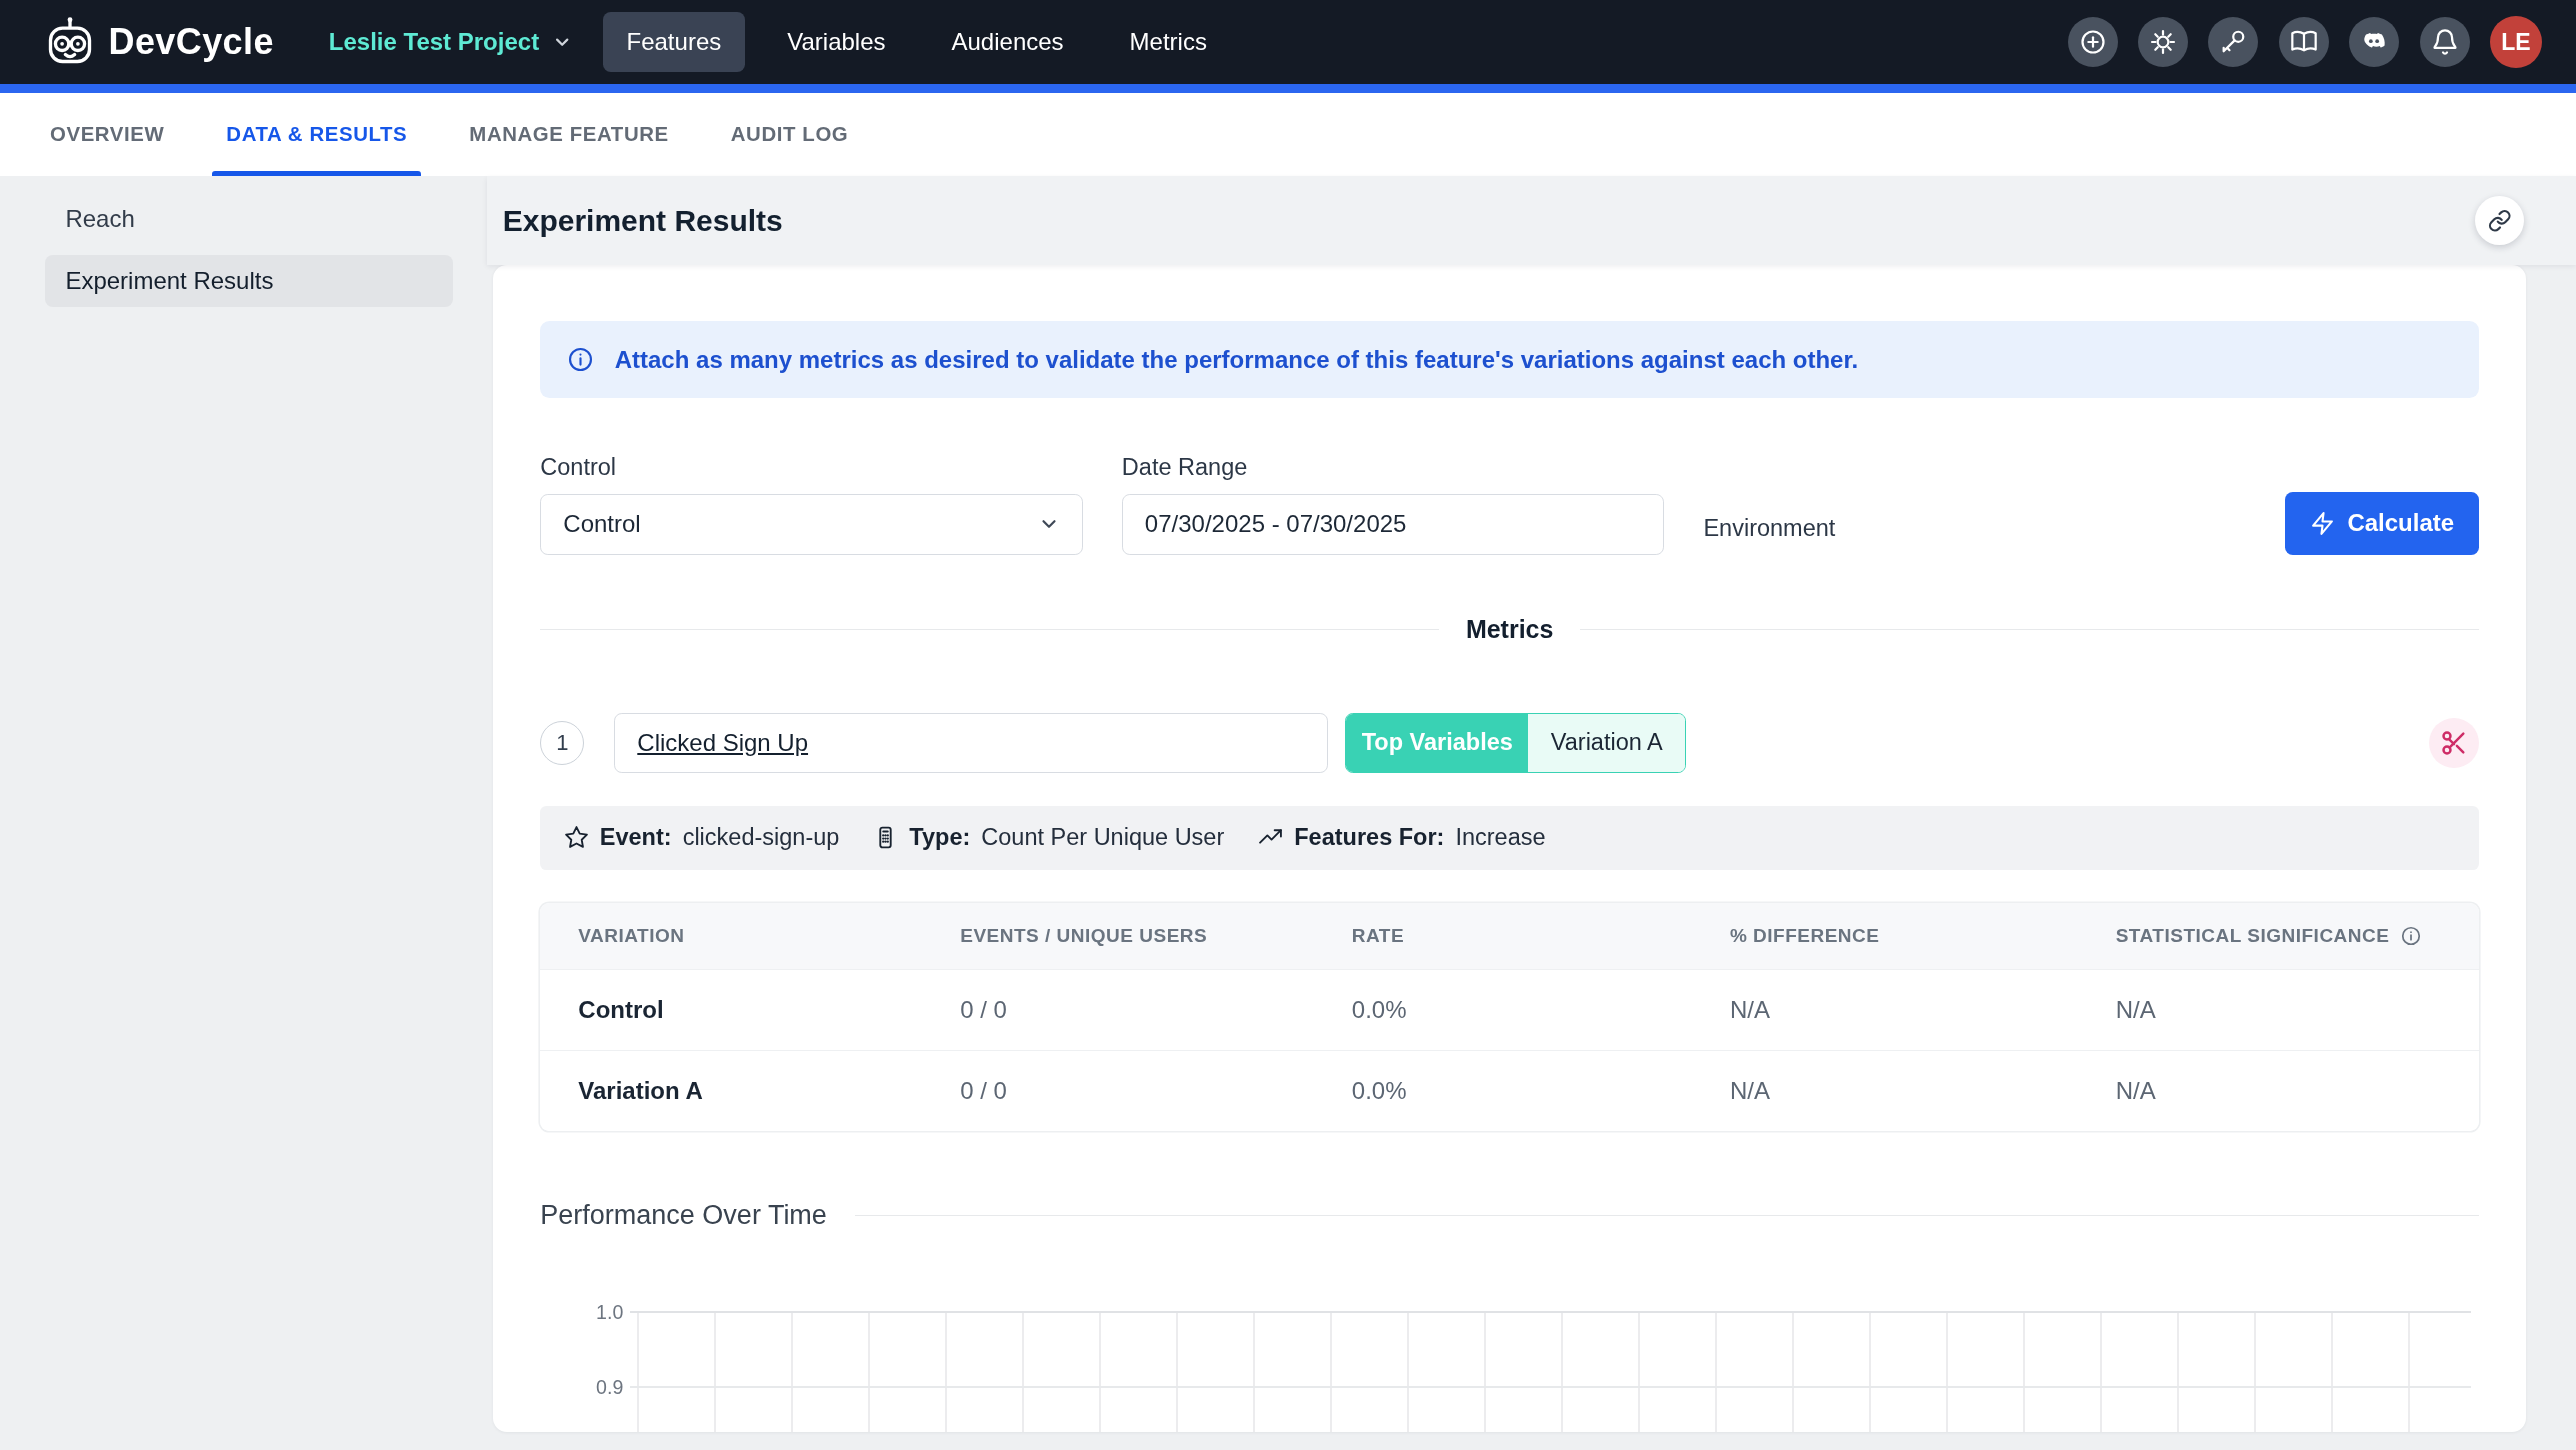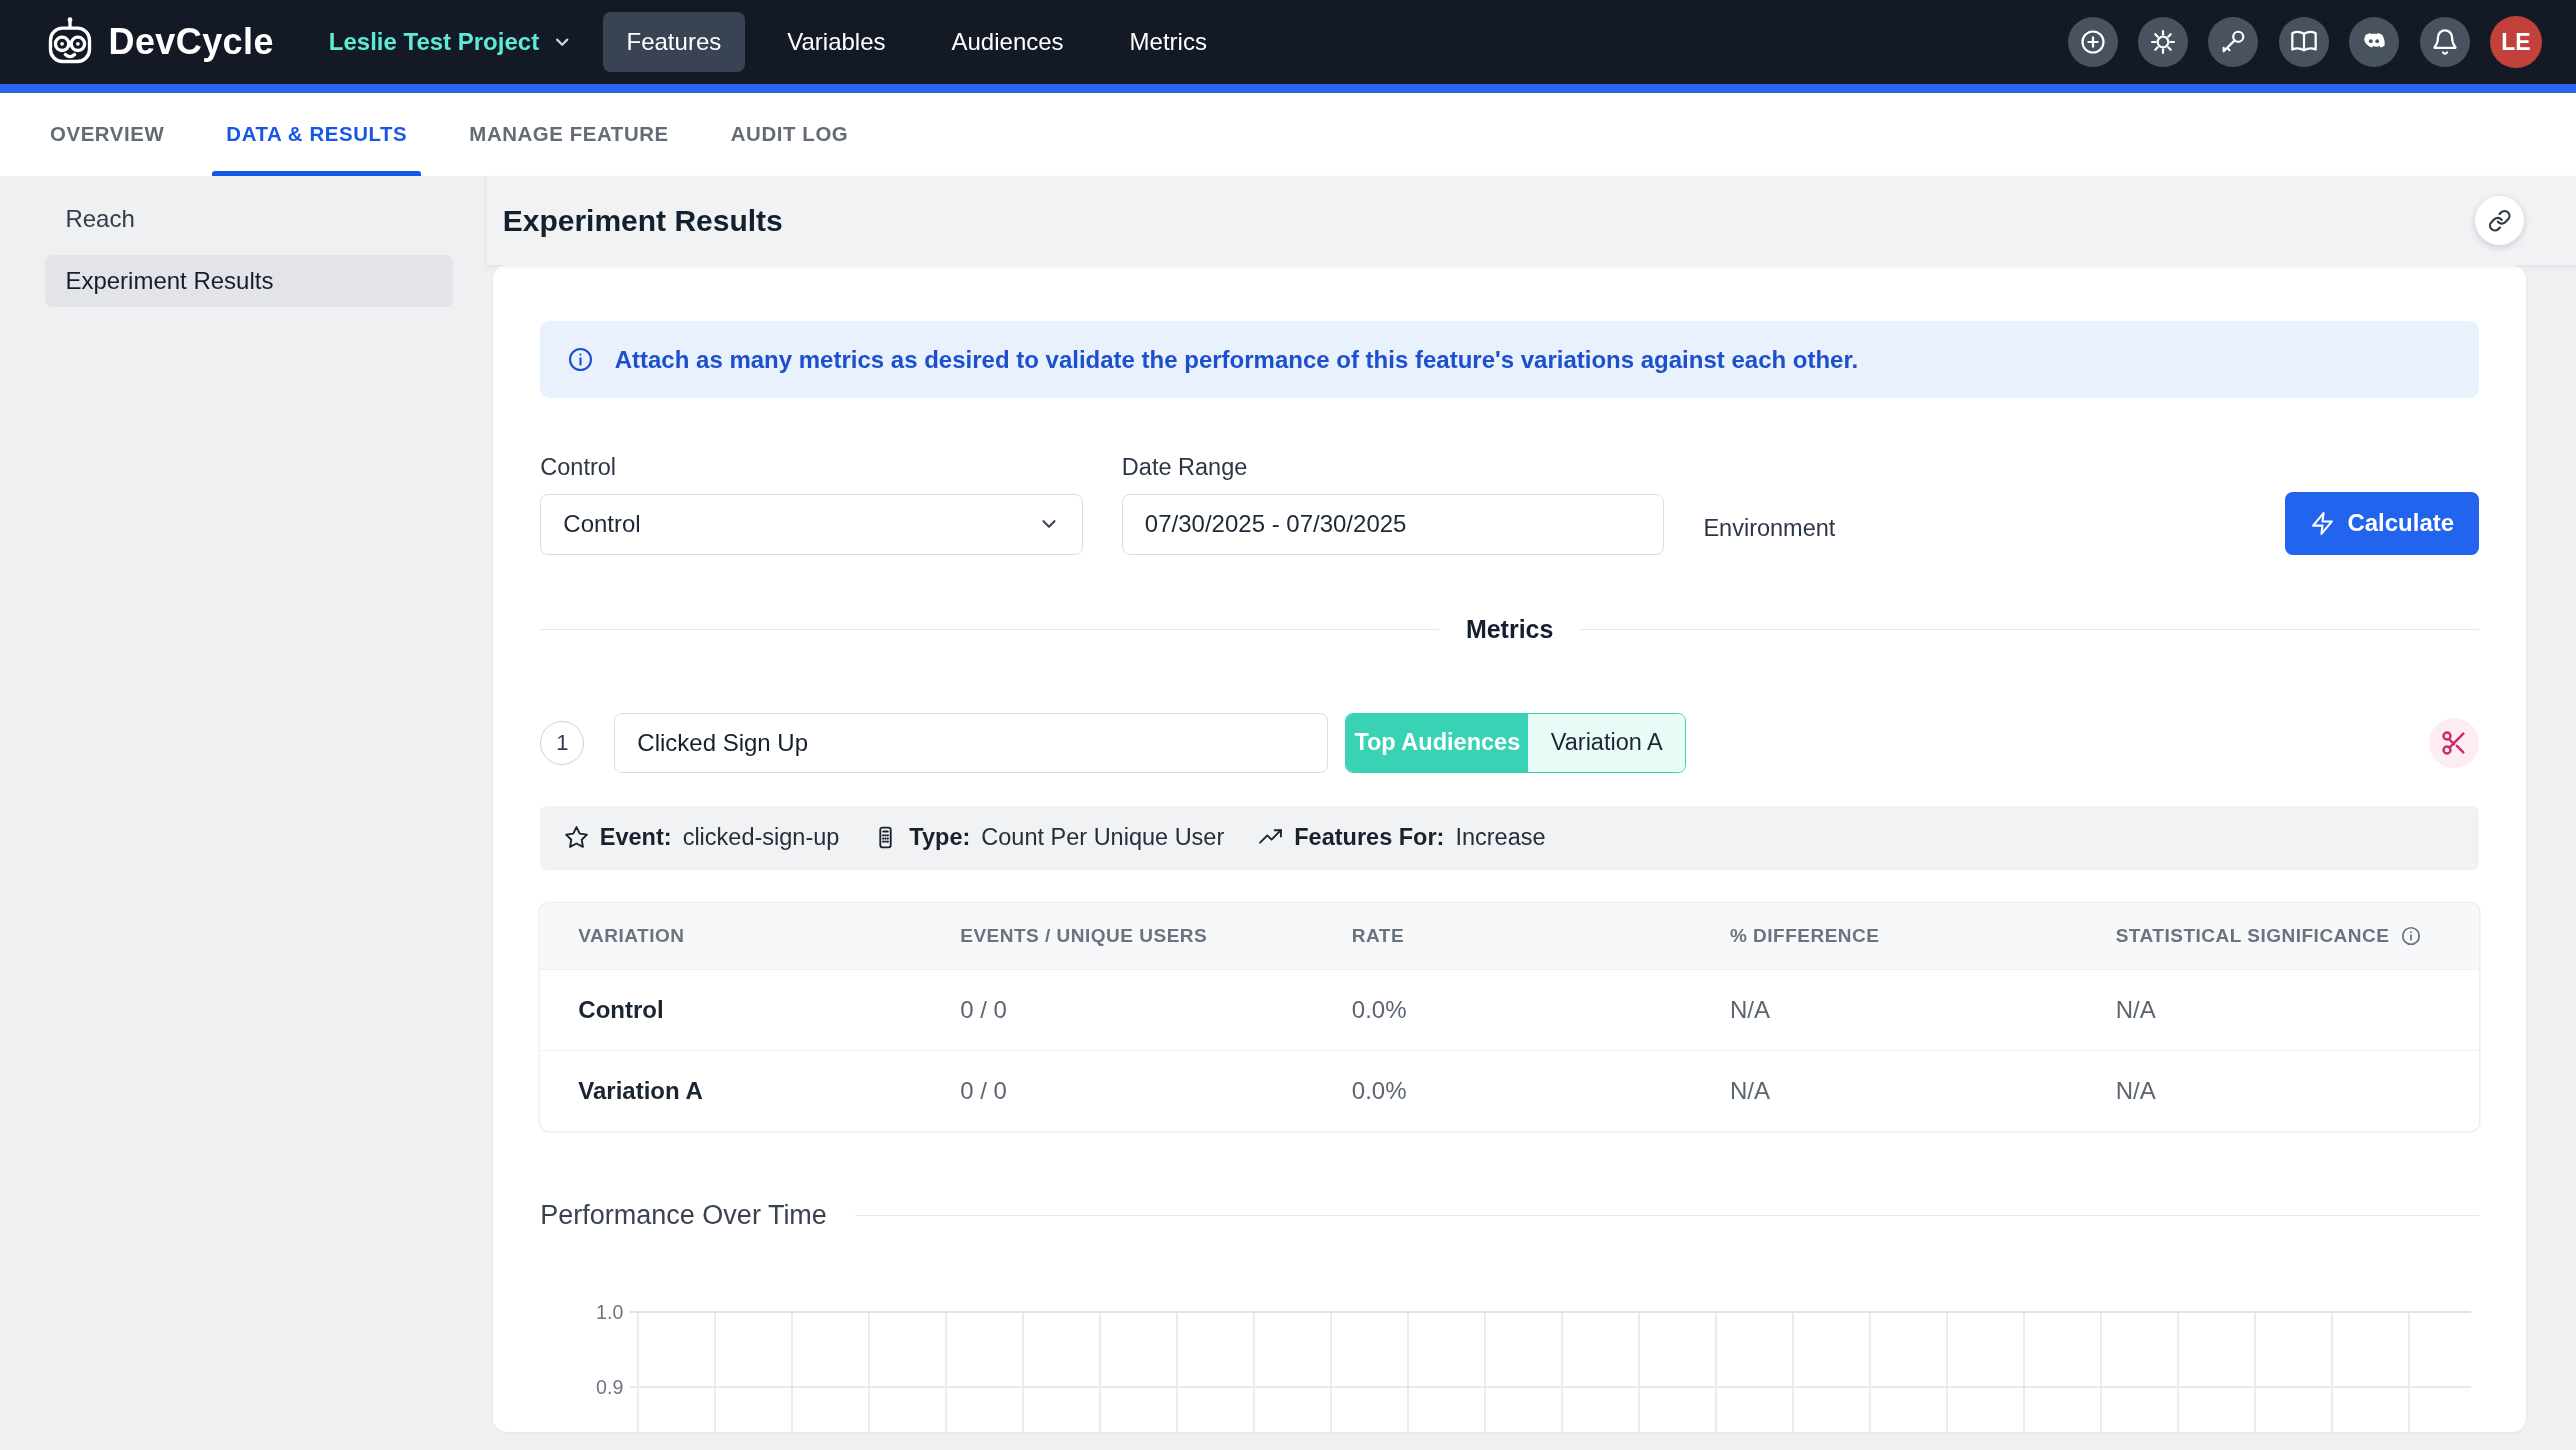--- a/index.html
+++ b/index.html
@@ -57,7 +57,7 @@
 
   .metric-row { margin-top:69px; display:flex; align-items:center; }
   .metric-index { flex:0 0 44px; width:44px; height:44px; border:1.6px solid #ccd2d9; border-radius:50%; display:flex; align-items:center; justify-content:center; font-size:22px; color:#323e4d; }
-  .metric-name { margin-left:30px; width:714px; height:60px; border:1.6px solid #d8dce2; border-radius:7.8px; padding:0 22px; font-size:24px; color:#14202e; background:#fff; font-family:inherit; }
+  .metric-name { margin-left:30px; width:714px; height:60px; border:1.6px solid #d8dce2; border-radius:7.8px; padding:0 22px; font-size:24px; color:#14202e; background:#fff; font-family:inherit;text-decoration:underline; }
   .toggle { margin-left:17px; display:flex; border:1.6px solid #39d2b4; border-radius:7.8px; overflow:hidden; }
   .toggle-opt { height:58px; display:flex; align-items:center; justify-content:center; font-size:23.5px; border:none; cursor:pointer; font-family:inherit; }
   .toggle-opt.on { width:182px; background:#39d2b4; color:#fff; font-weight:600; }

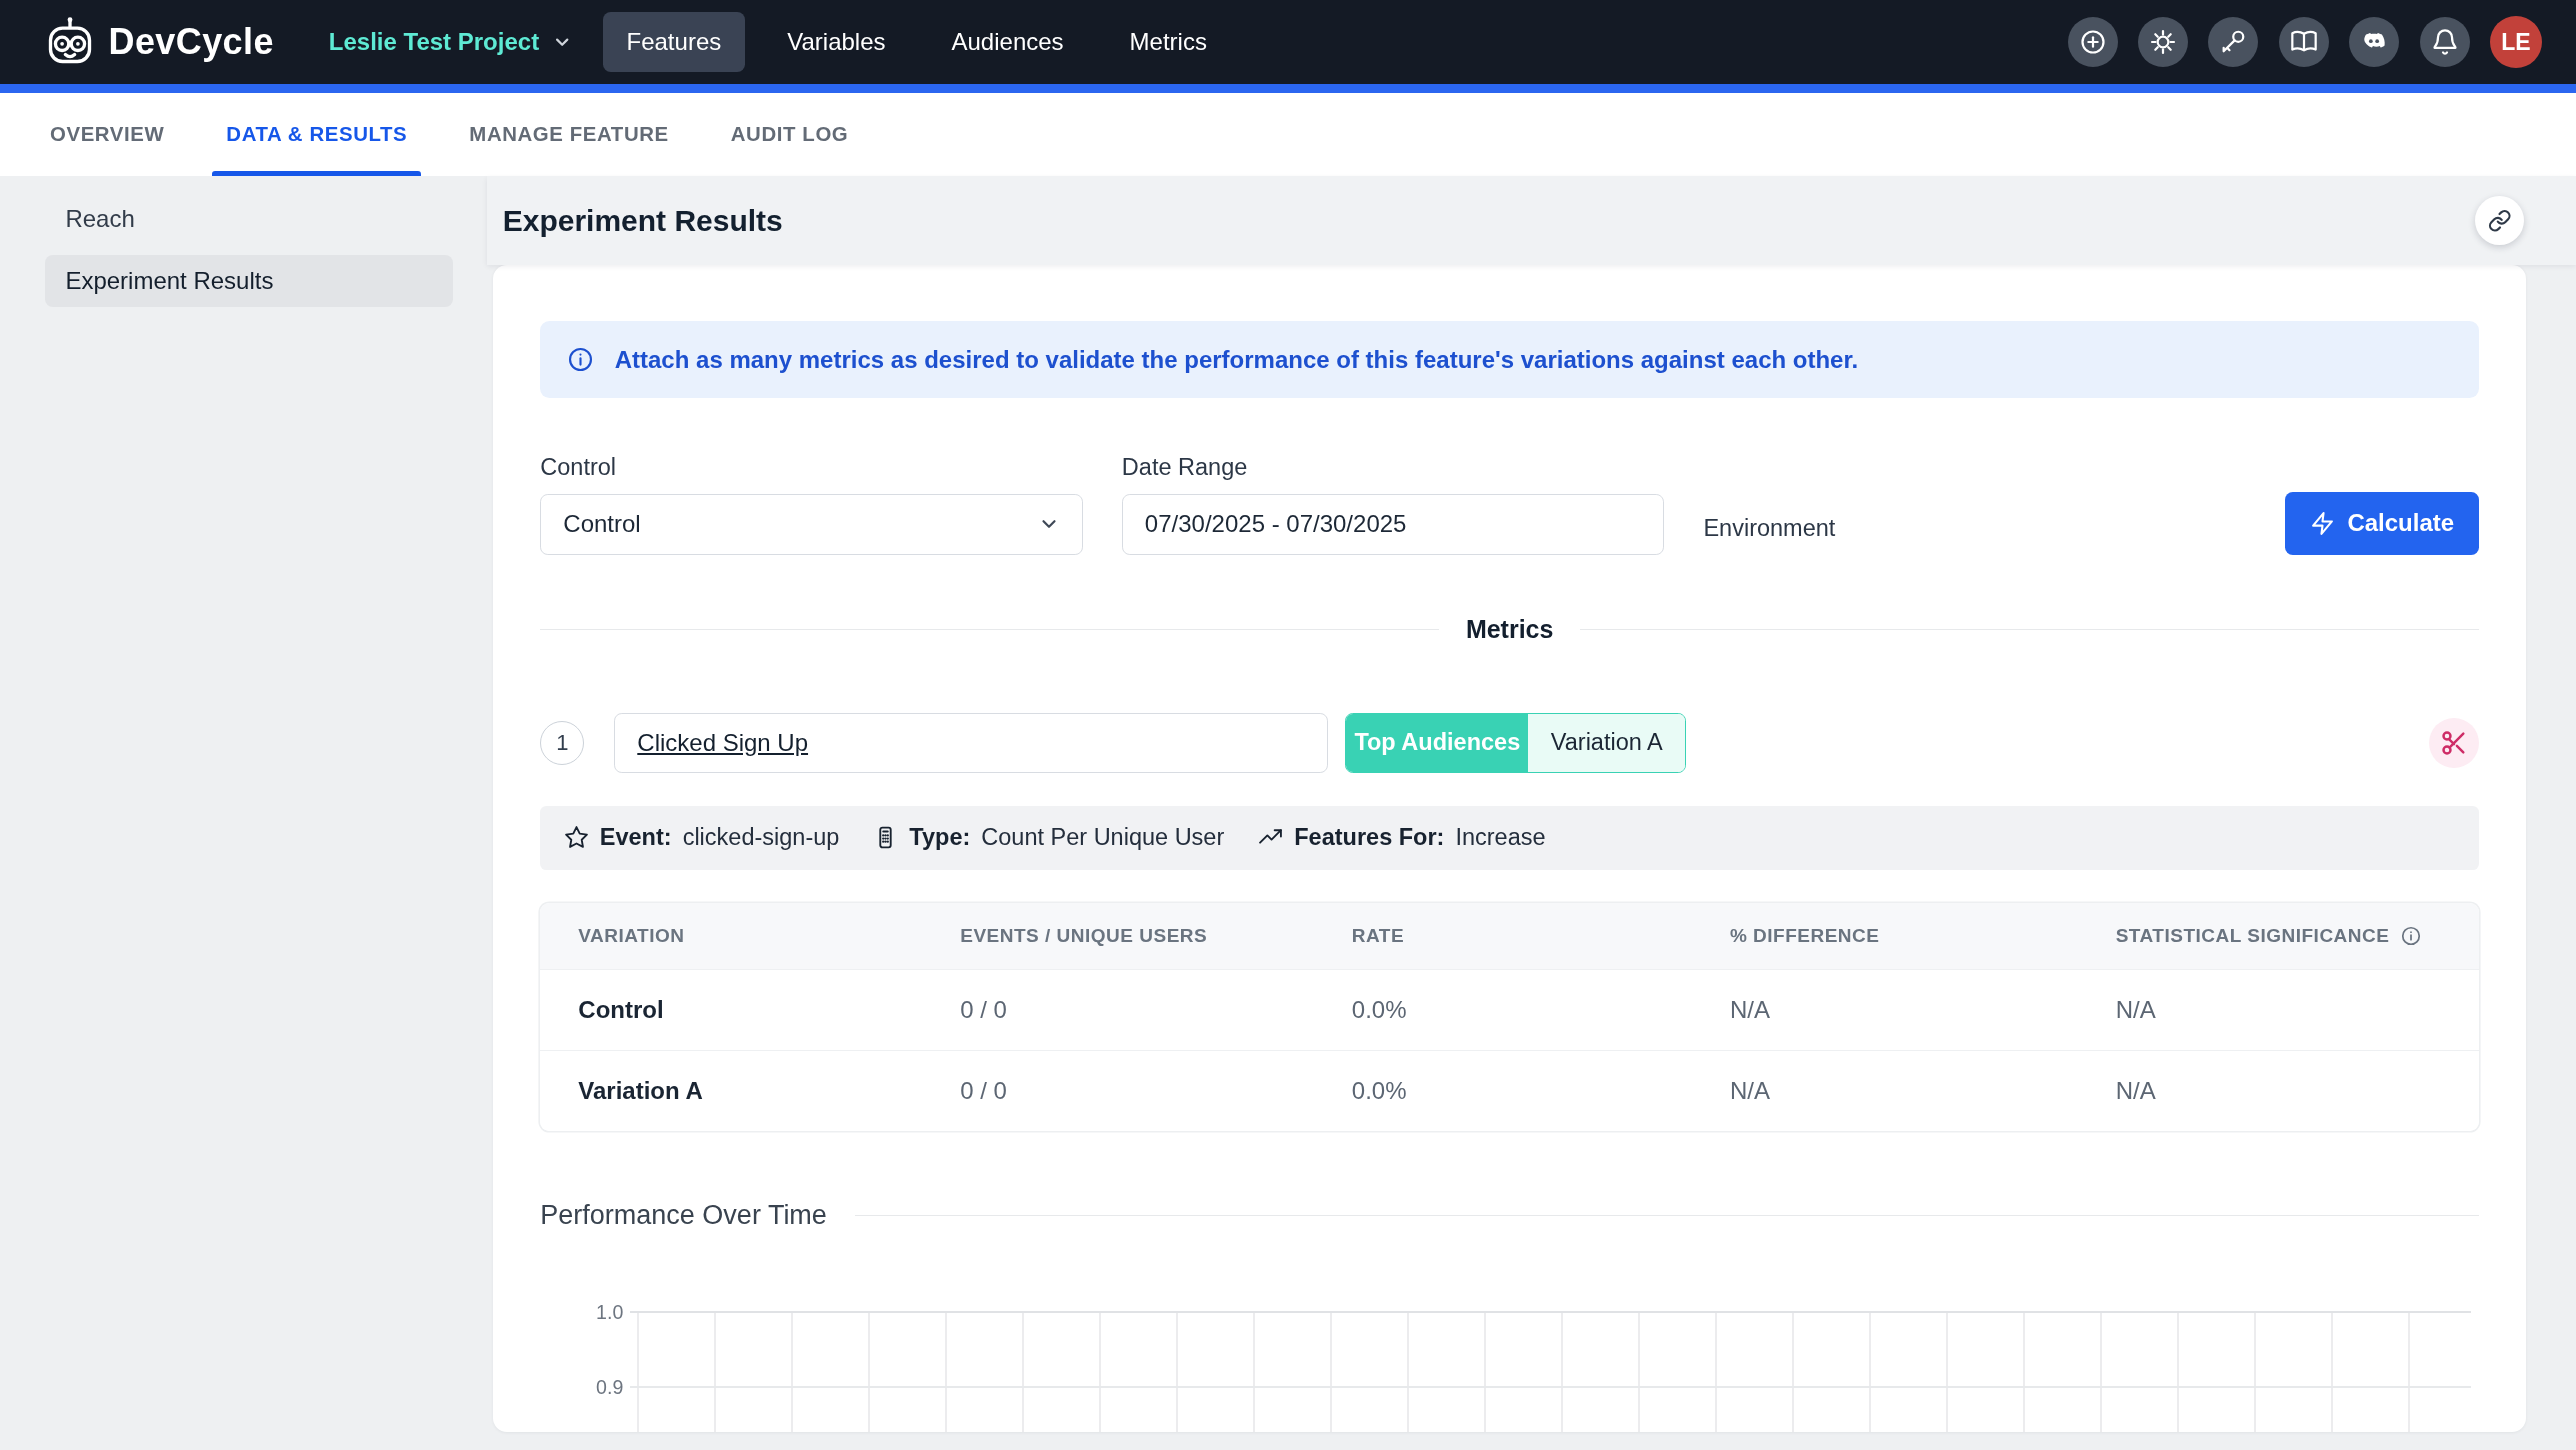--- a/index.html
+++ b/index.html
@@ -267,7 +267,7 @@
         <div class="metric-index">1</div>
         <input class="metric-name" readonly="" value="Clicked Sign Up" style="">
         <div class="toggle">
-          <button class="toggle-opt on">Top Audiences</button>
+          <button class="toggle-opt on">Top Variables</button>
           <button class="toggle-opt off">Variation A</button>
         </div>
         <button class="cut-btn">

